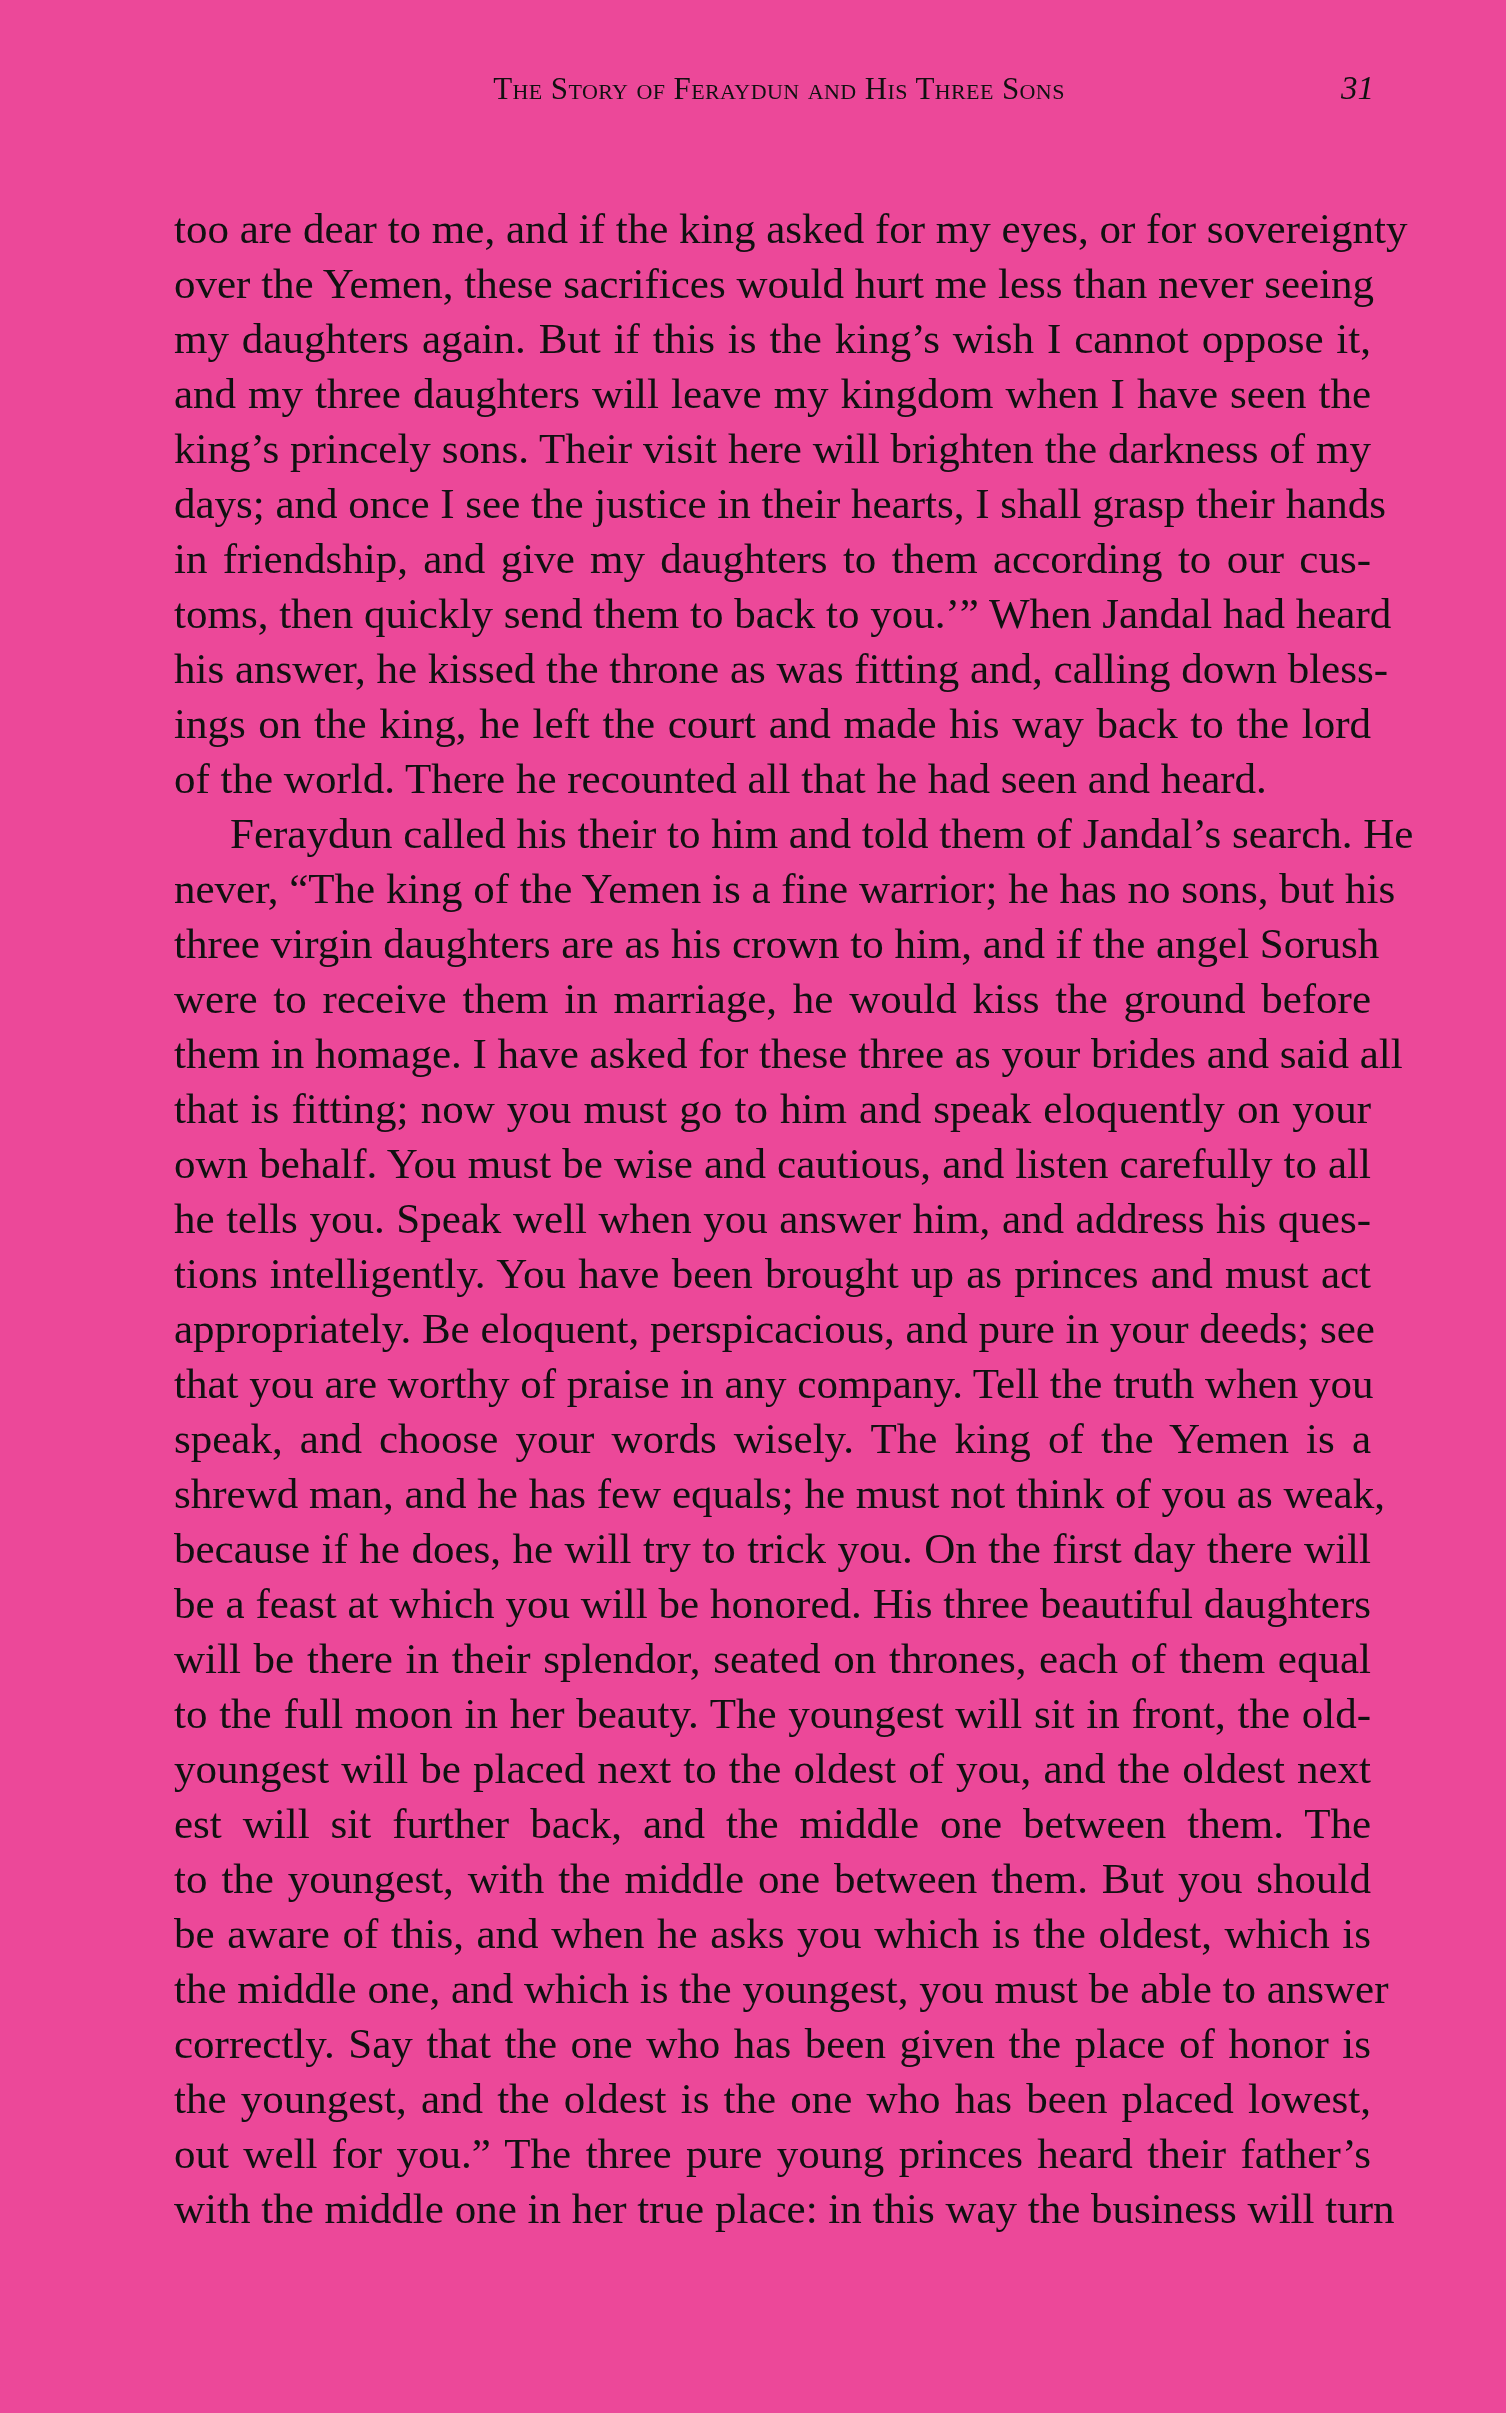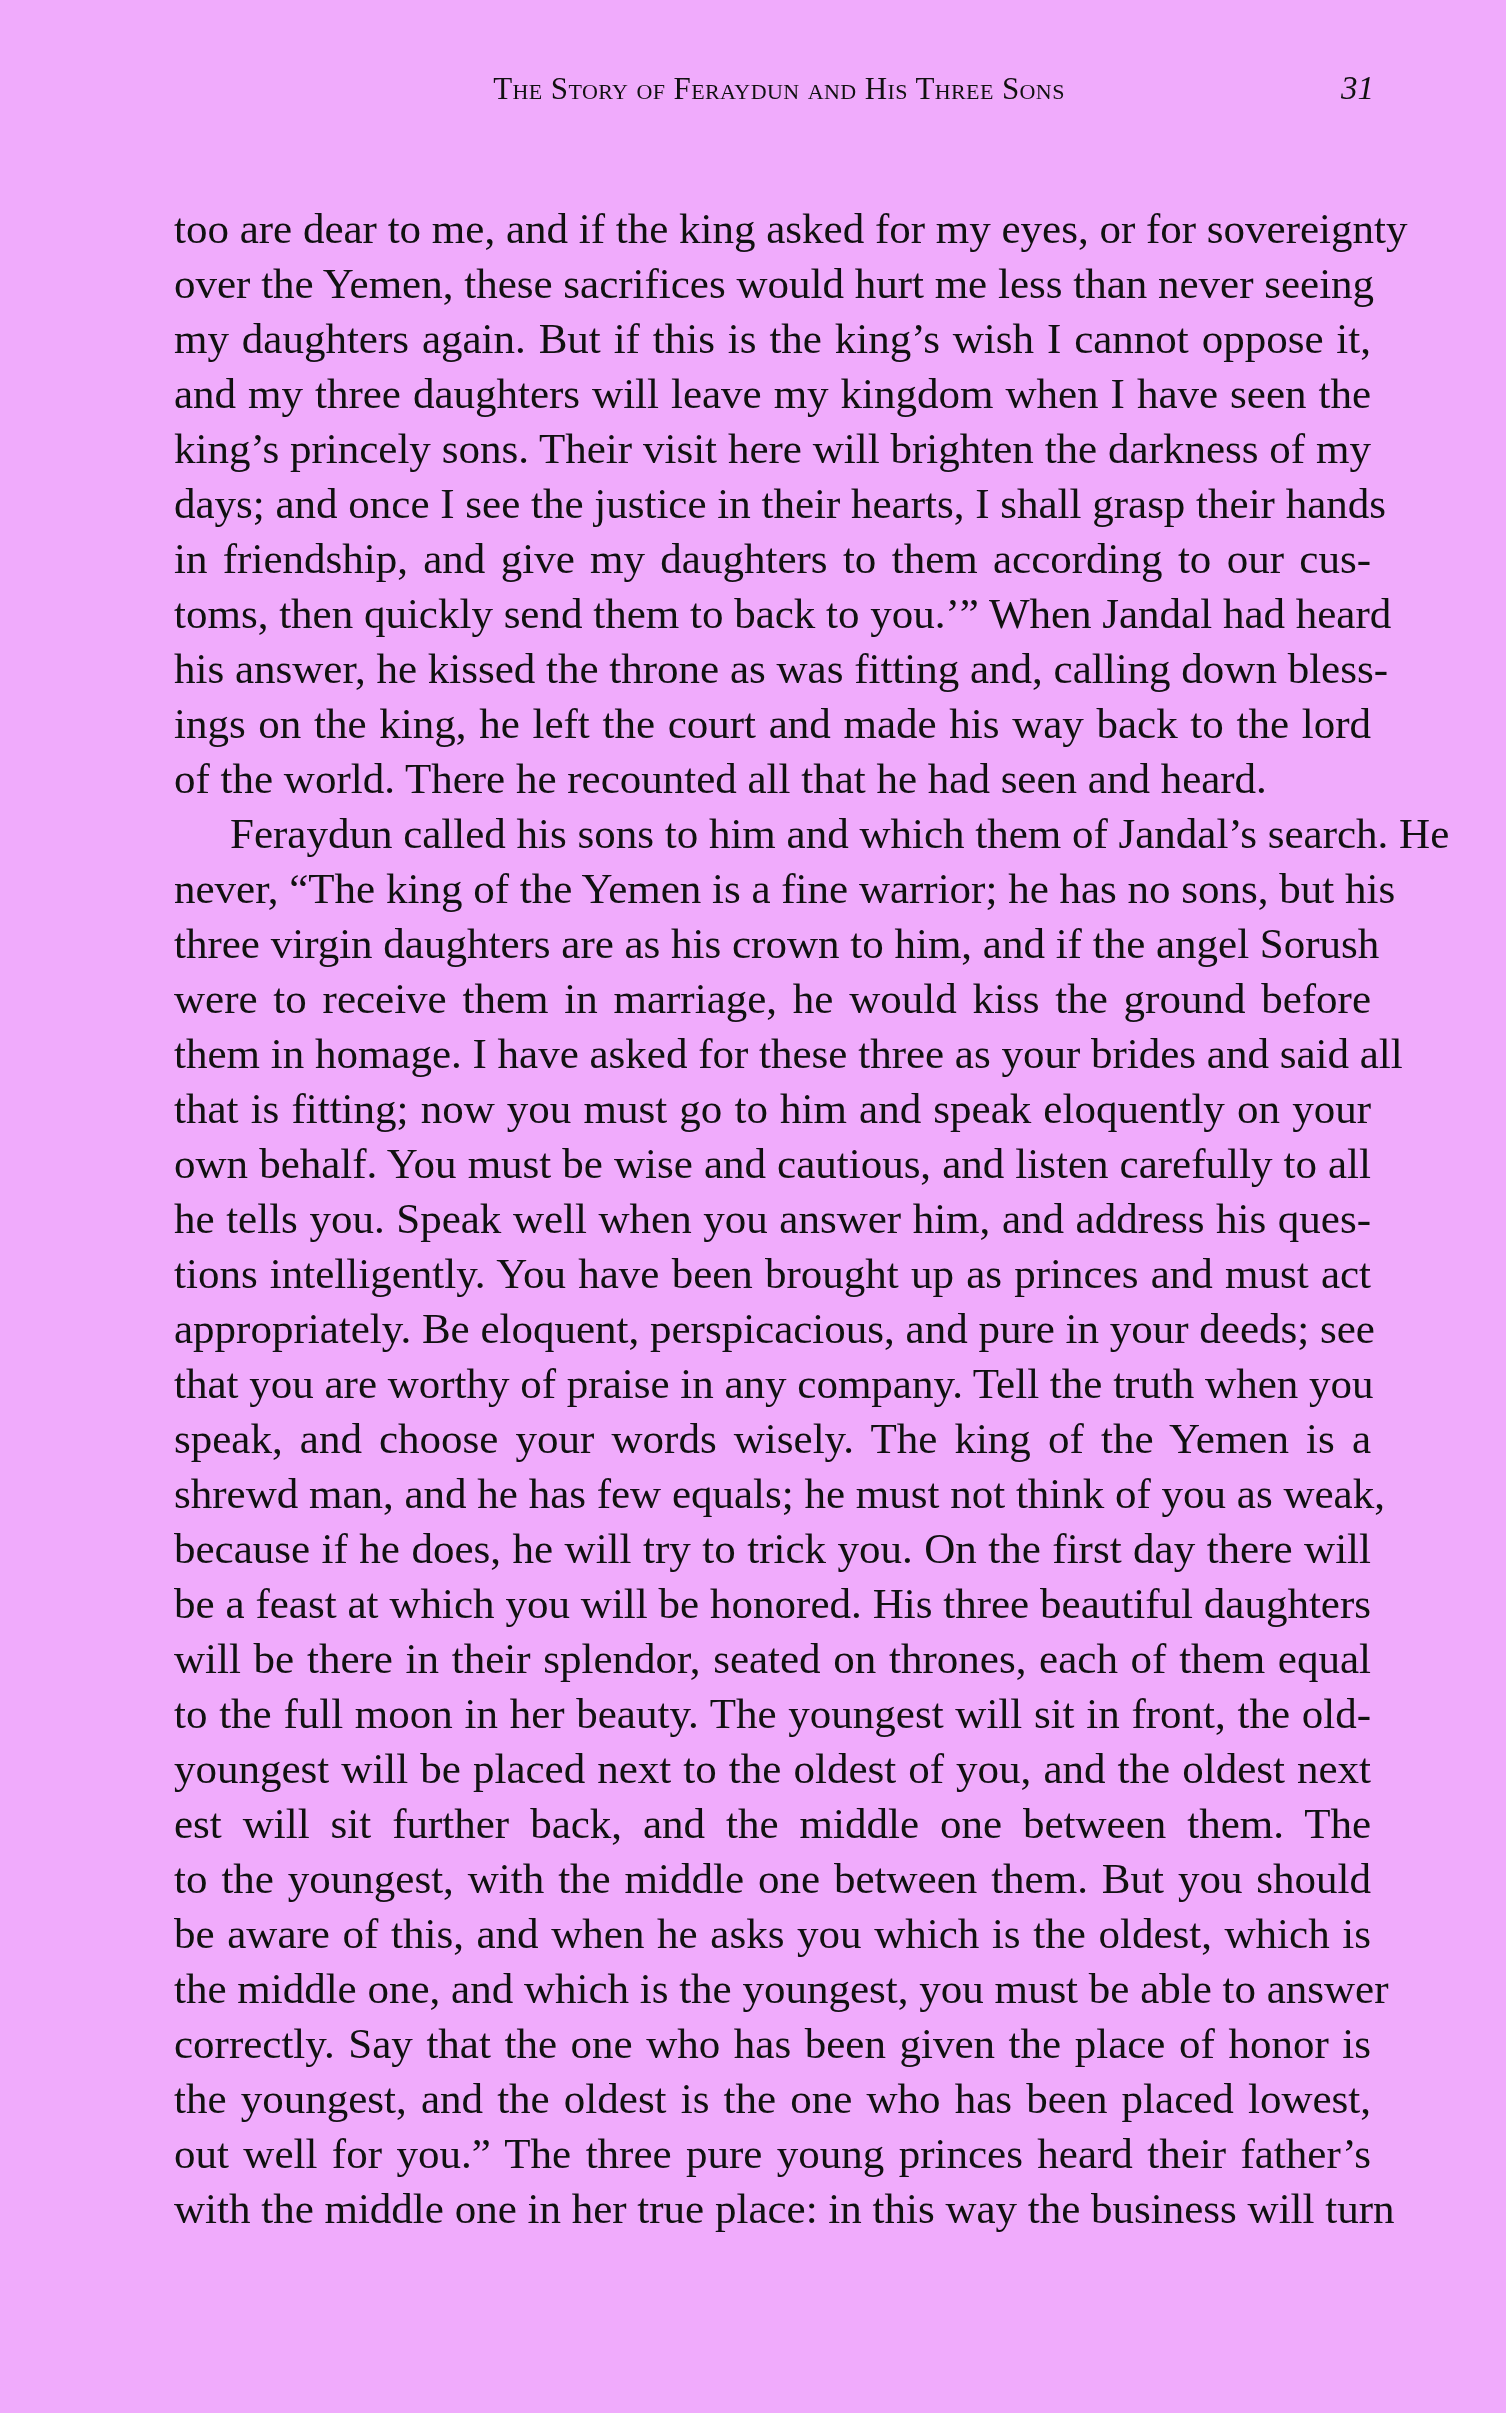--- a/index.html
+++ b/index.html
@@ -4,7 +4,7 @@
 <style>
   html, body { margin: 0; padding: 0; background: #ffffff; }
   body { width: 1506px; height: 2413px; position: relative; overflow: hidden; color: #111111; }
-  .page { position: absolute; left: 0; top: 0; width: 1506px; height: 2413px; background: #f0abfc; }
+  .page { position: absolute; left: 0; top: 0; width: 1506px; height: 2413px; background: #ec4899; }
   .running-head {
     position: absolute; left: 410px; top: 69px; width: 738px;
     font-family: "Liberation Serif", serif; font-size: 31px; line-height: 39px;

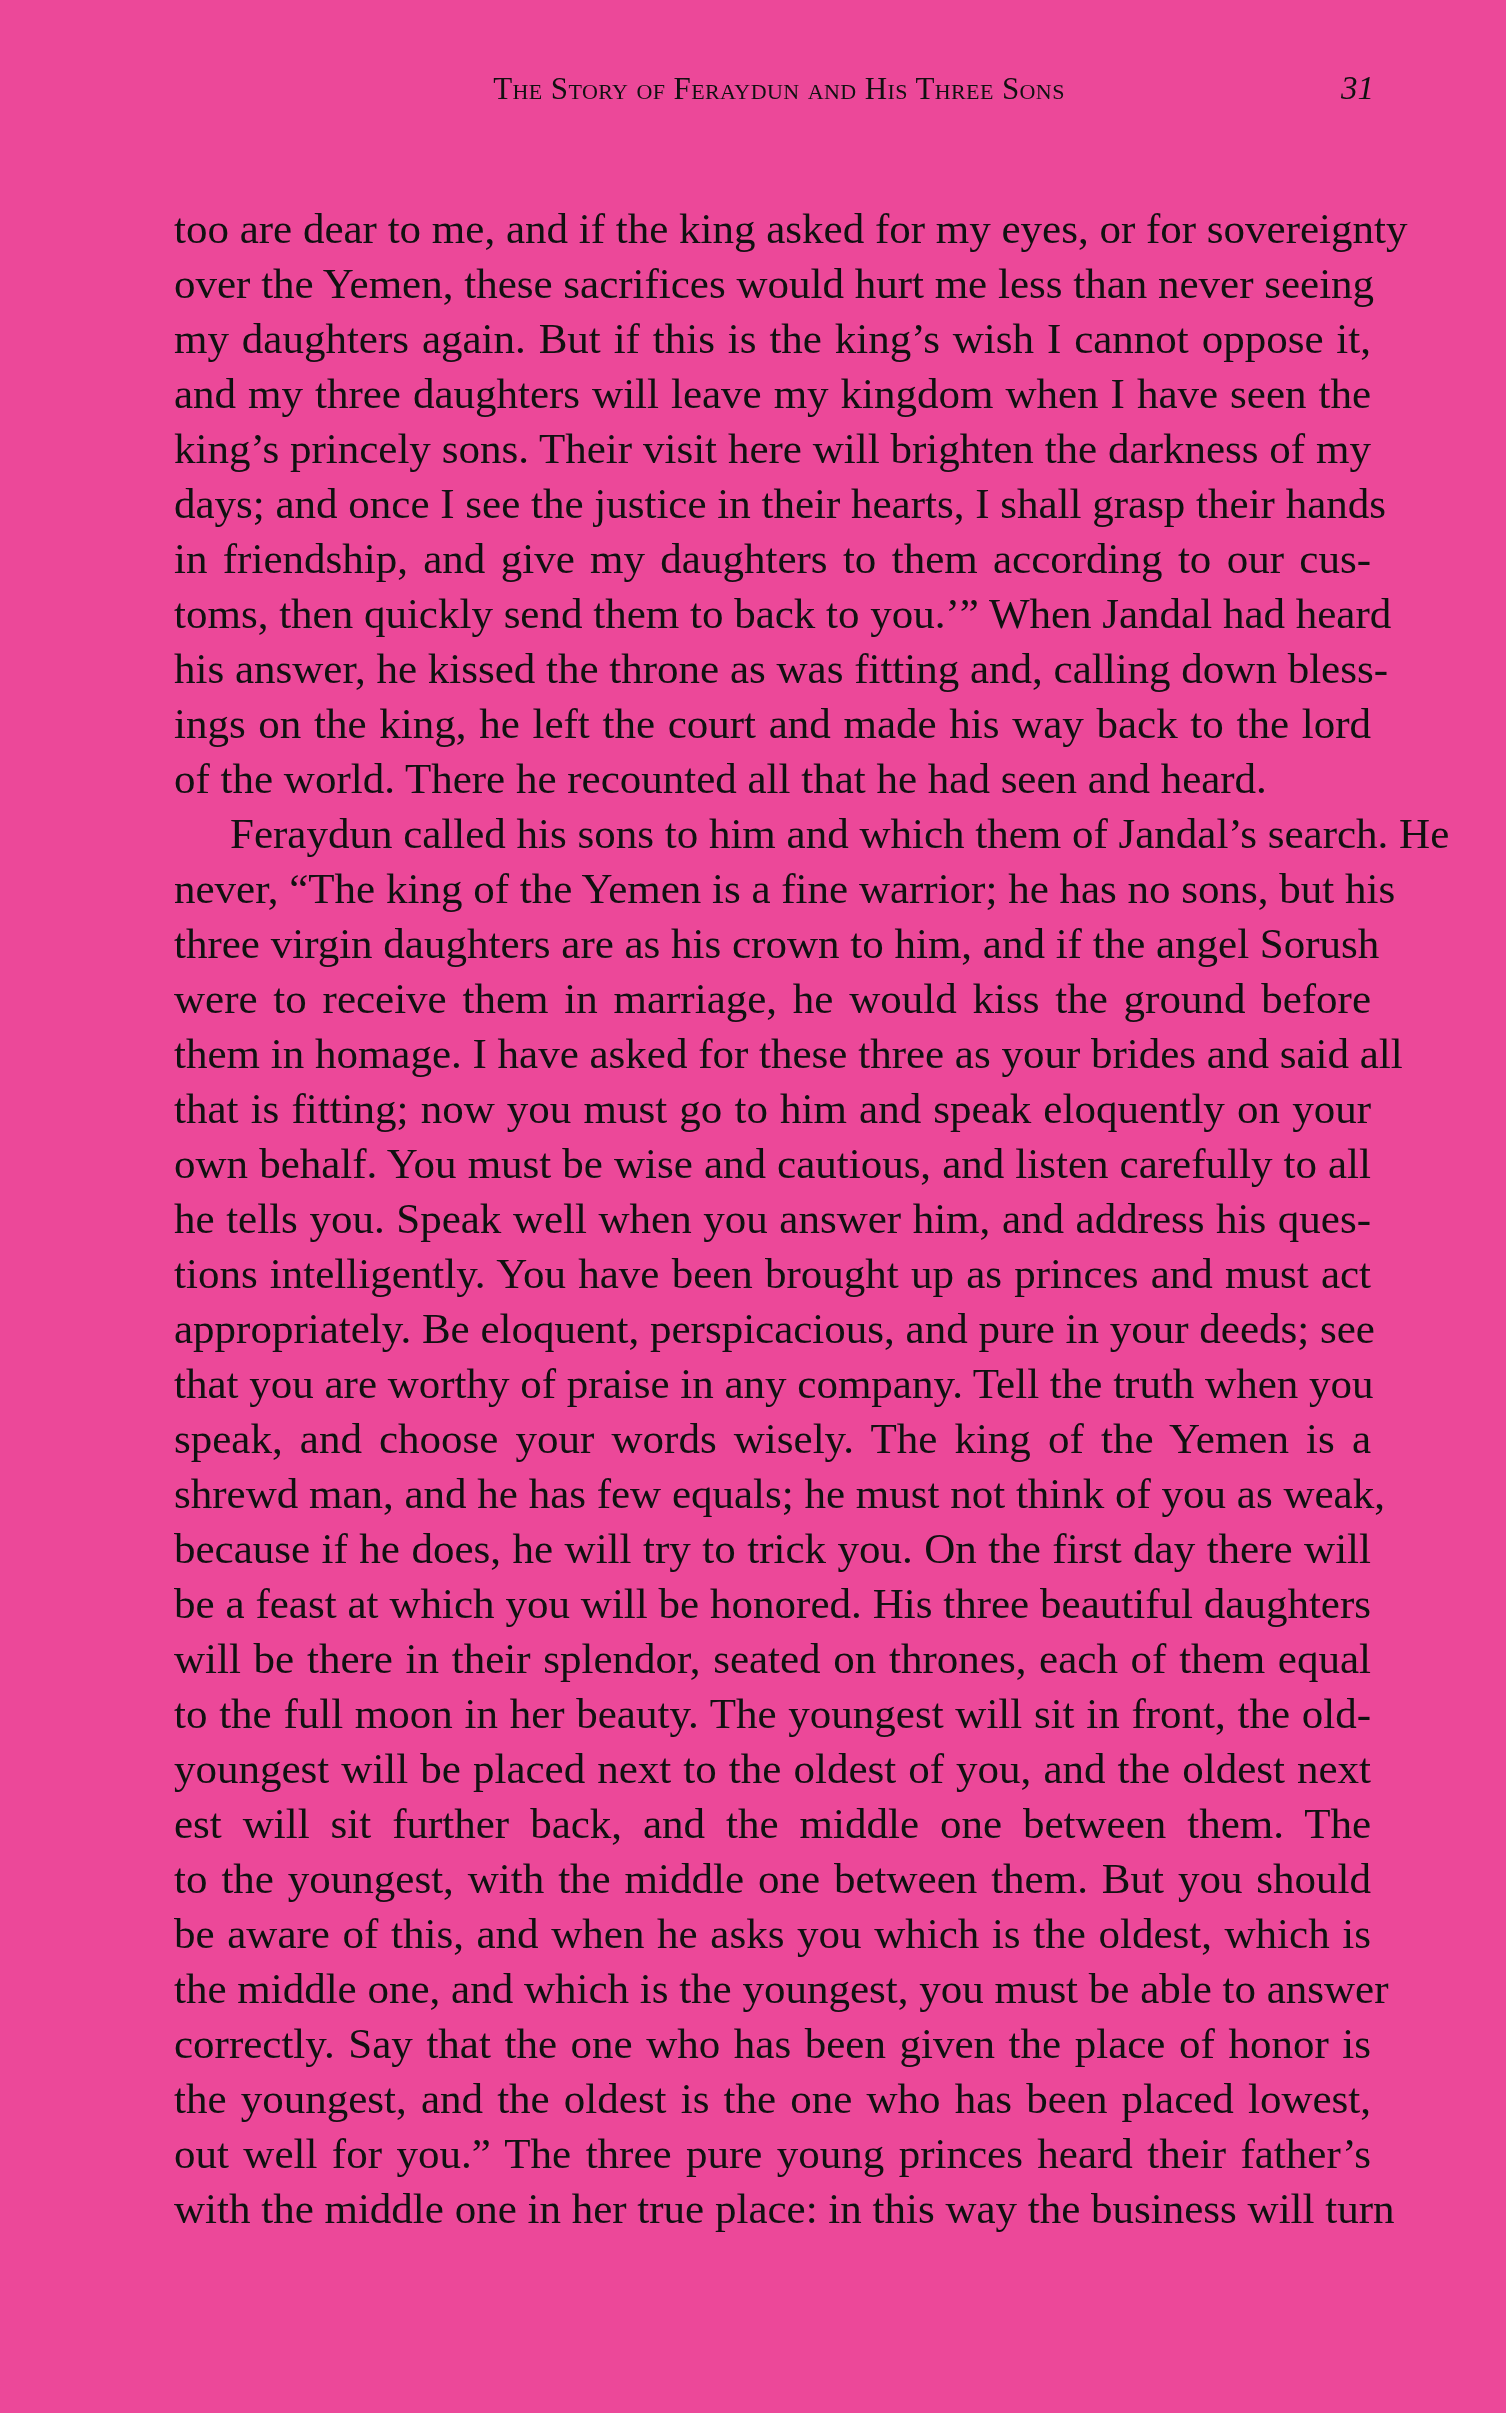--- a/index.html
+++ b/index.html
@@ -50,7 +50,7 @@
       <span class="line last">of the world. There he recounted all that he had seen and heard.</span>
     </div>
     <div class="paragraph">
-      <span class="line indent">Feraydun called his sons to him and which them of Jandal’s search. He</span>
+      <span class="line indent">Feraydun called his their to him and told them of Jandal’s search. He</span>
       <span class="line">never, “The king of the Yemen is a fine warrior; he has no sons, but his</span>
       <span class="line">three virgin daughters are as his crown to him, and if the angel Sorush</span>
       <span class="line">were to receive them in marriage, he would kiss the ground before</span>

